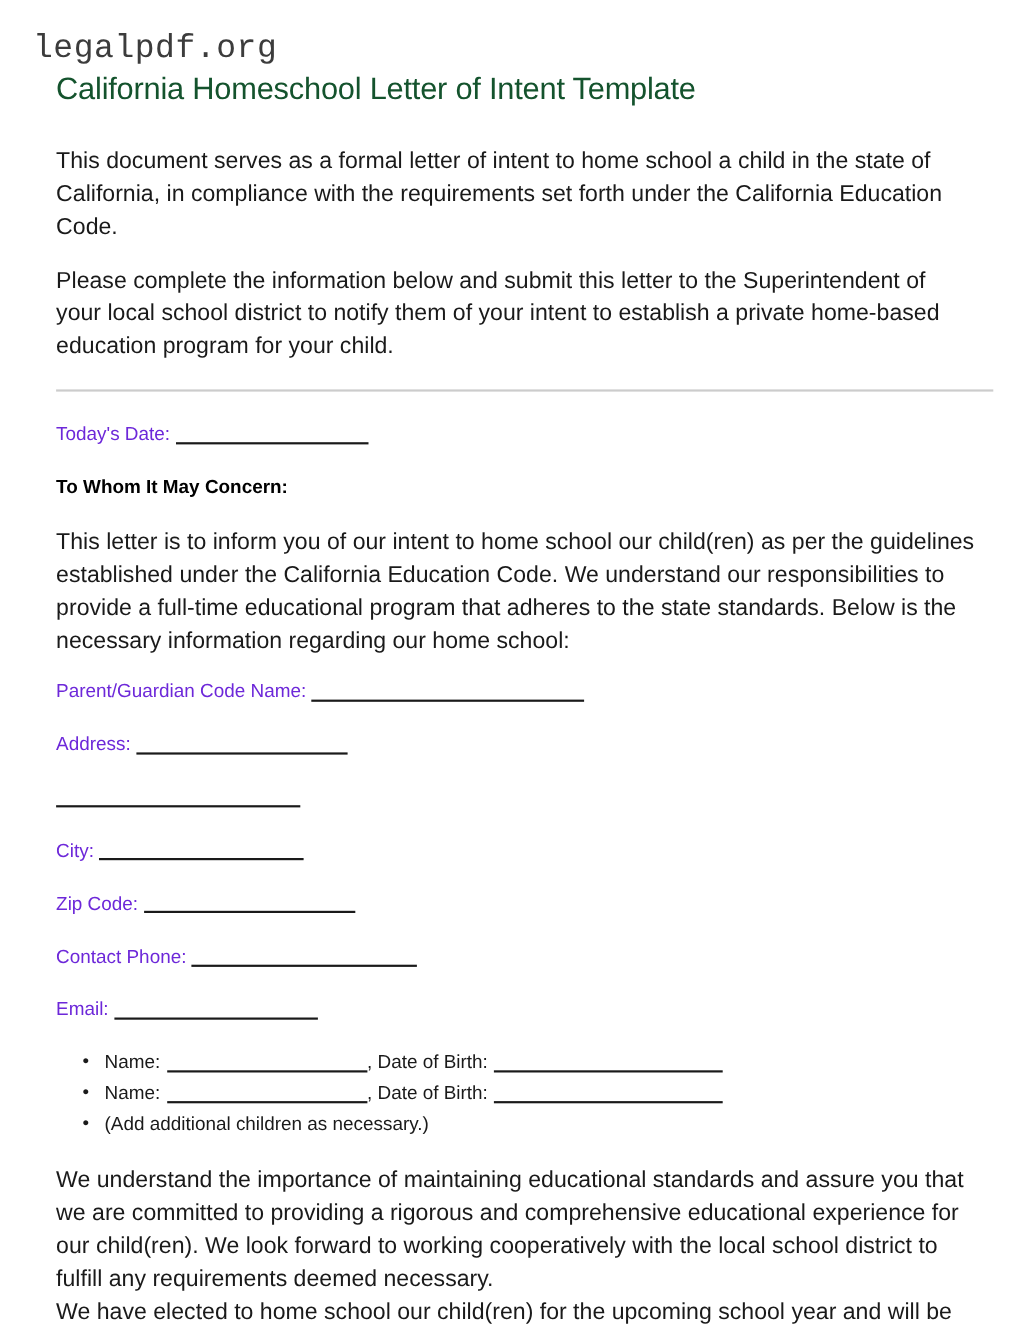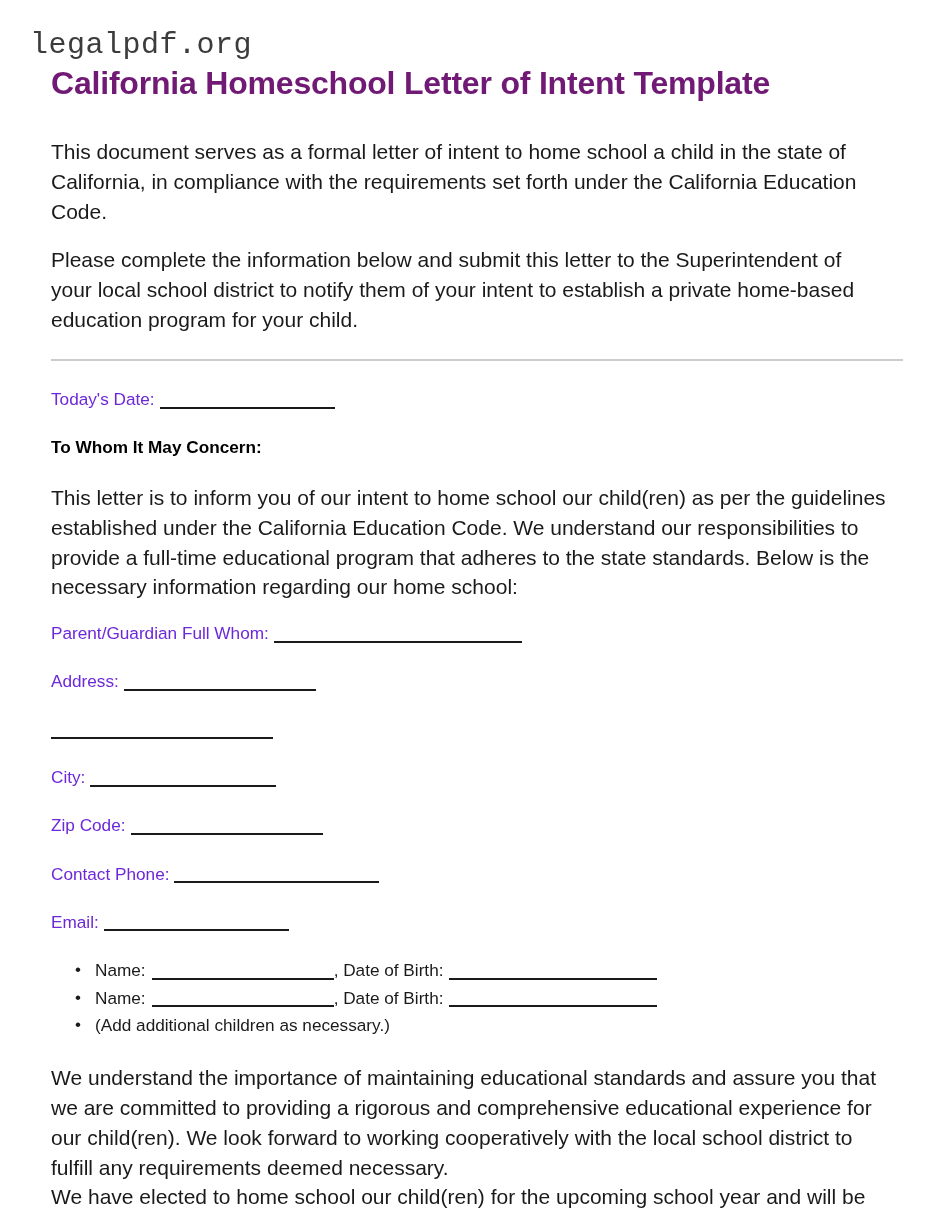--- a/index.html
+++ b/index.html
@@ -39,10 +39,10 @@
 
   .doc-title {
     font-family: "Liberation Sans", sans-serif;
-    font-size: 32px;
-    font-weight: bold;
+    font-size: 28px;
+    font-weight: normal;
     line-height: 1.2;
-    color: #701a75;
+    color: #14532d;
     margin: 0 0 0 0;
     padding-left: 21px;
     max-width: 830px;

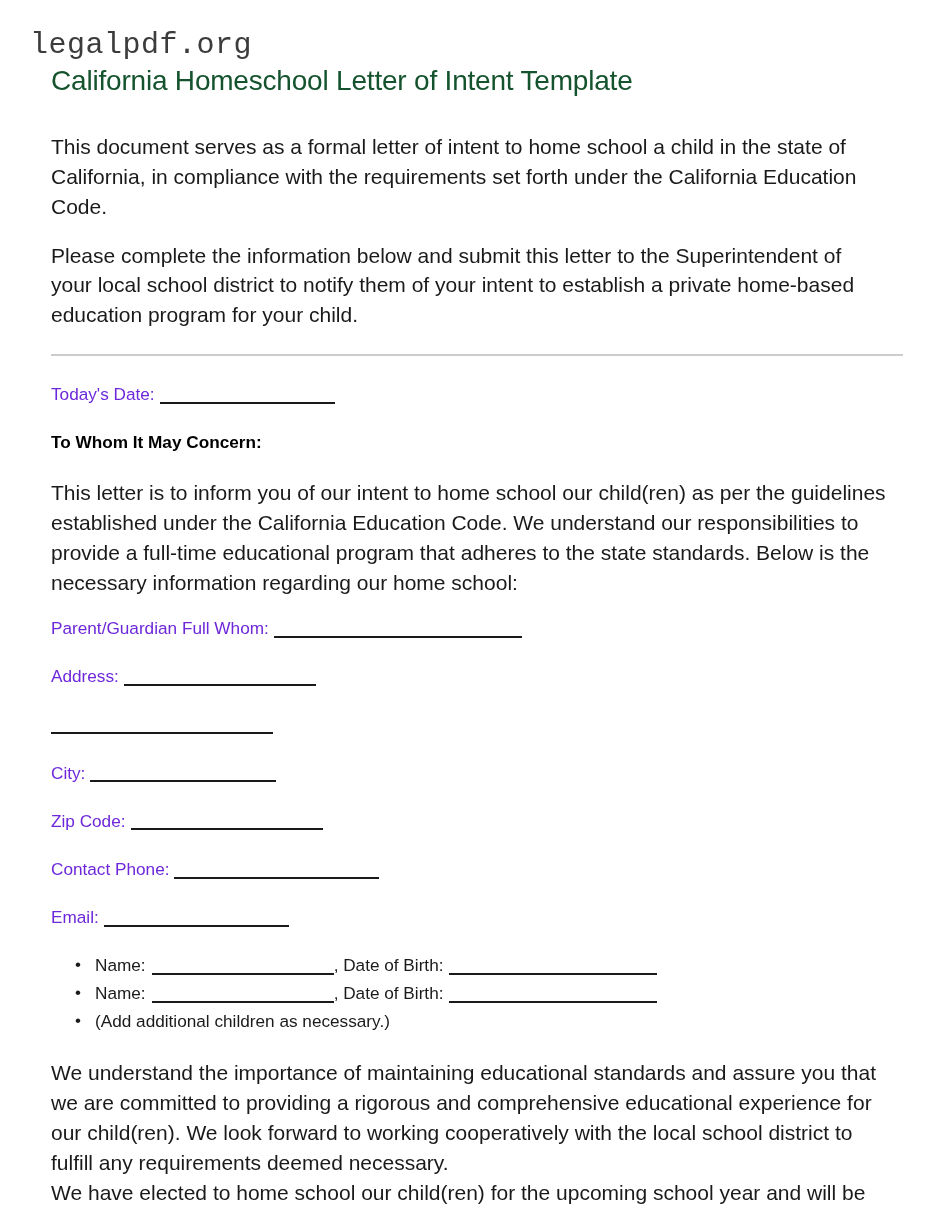--- a/index.html
+++ b/index.html
@@ -169,7 +169,7 @@
     <p class="para">This letter is to inform you of our intent to home school our child(ren) as per the guidelines established under the California Education Code. We understand our responsibilities to provide a full-time educational program that adheres to the state standards. Below is the necessary information regarding our home school:</p>
 
     <div class="field-line">
-      <span class="field-label">Parent/Guardian Full Whom:</span><span class="blank w-name"></span>
+      <span class="field-label">Parent/Guardian Code Name:</span><span class="blank w-name"></span>
     </div>
 
     <div class="field-line">

